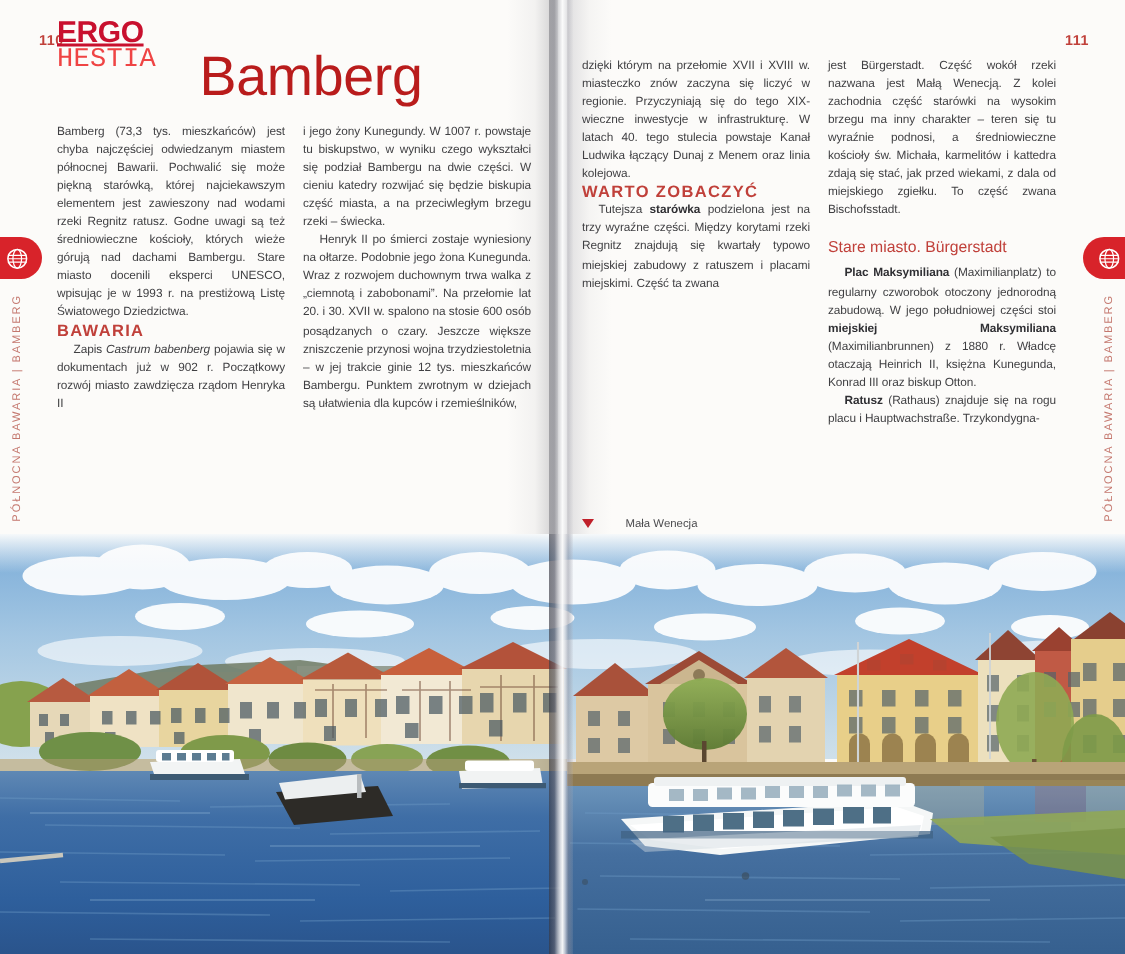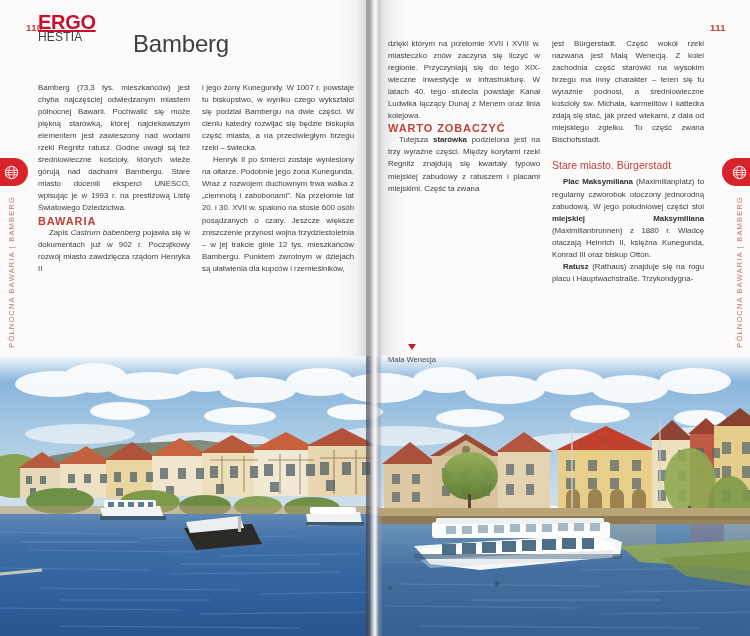--- a/index.html
+++ b/index.html
@@ -98,8 +98,8 @@
     letter-spacing: -0.3px; font-family: "Liberation Sans", sans-serif; text-decoration: underline;
   }
   .logo .hestia {
-    font-size: 12px; color: #404040; letter-spacing: 0.2px;
-    font-family: Liberation Sans, sans-serif; margin-top: -1px;
+    font-size: 18px; color: #ef4444; letter-spacing: 0.2px;
+    font-family: Liberation Mono, monospace; margin-top: -1px;
   }
 
   

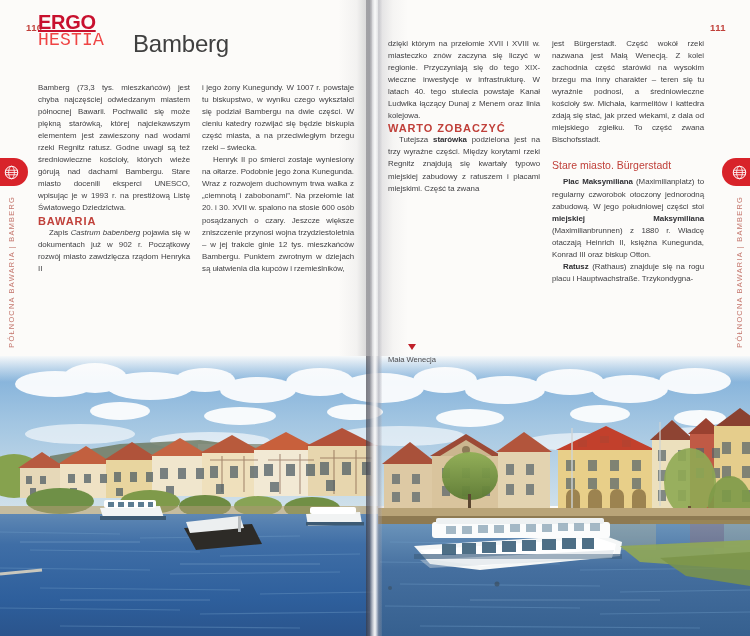--- a/index.html
+++ b/index.html
@@ -105,7 +105,7 @@
   
   .article-title {
     position: absolute; left: 133px; top: 32px;
-    font-size: 24px; color: #404040; font-weight: 400;
+    font-size: 37px; color: #b91c1c; font-weight: 400;
     letter-spacing: -0.2px; line-height: 1;
   }
 

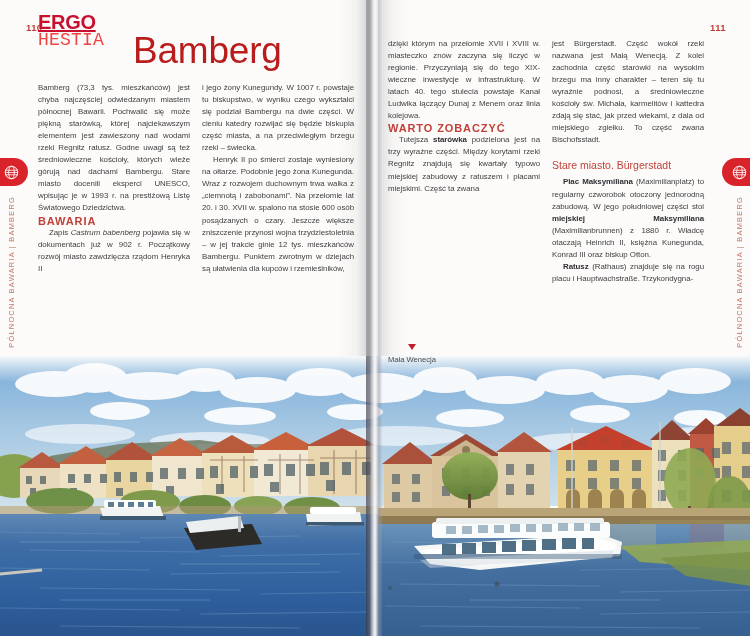--- a/index.html
+++ b/index.html
@@ -142,7 +142,7 @@
   
   .caption {
     position: absolute; left: 388px; top: 344px;
-    font-size: 7.6px; color: #4a4a4d; display: flex; align-items: center; gap: 5px; flex-direction: column;
+    font-size: 7.6px; color: #4a4a4d; display: flex; align-items: center; gap: 21px;
   }
   .caption .tri {
     width: 0; height: 0;

